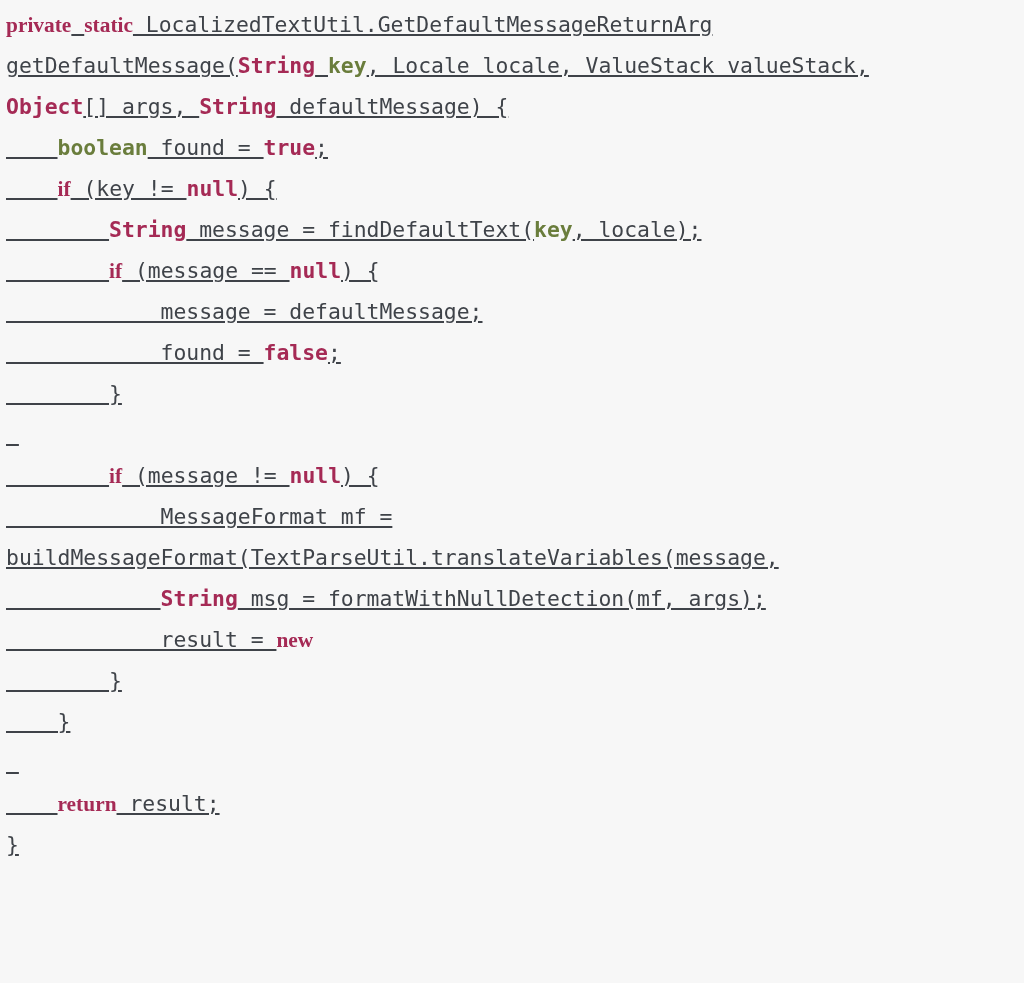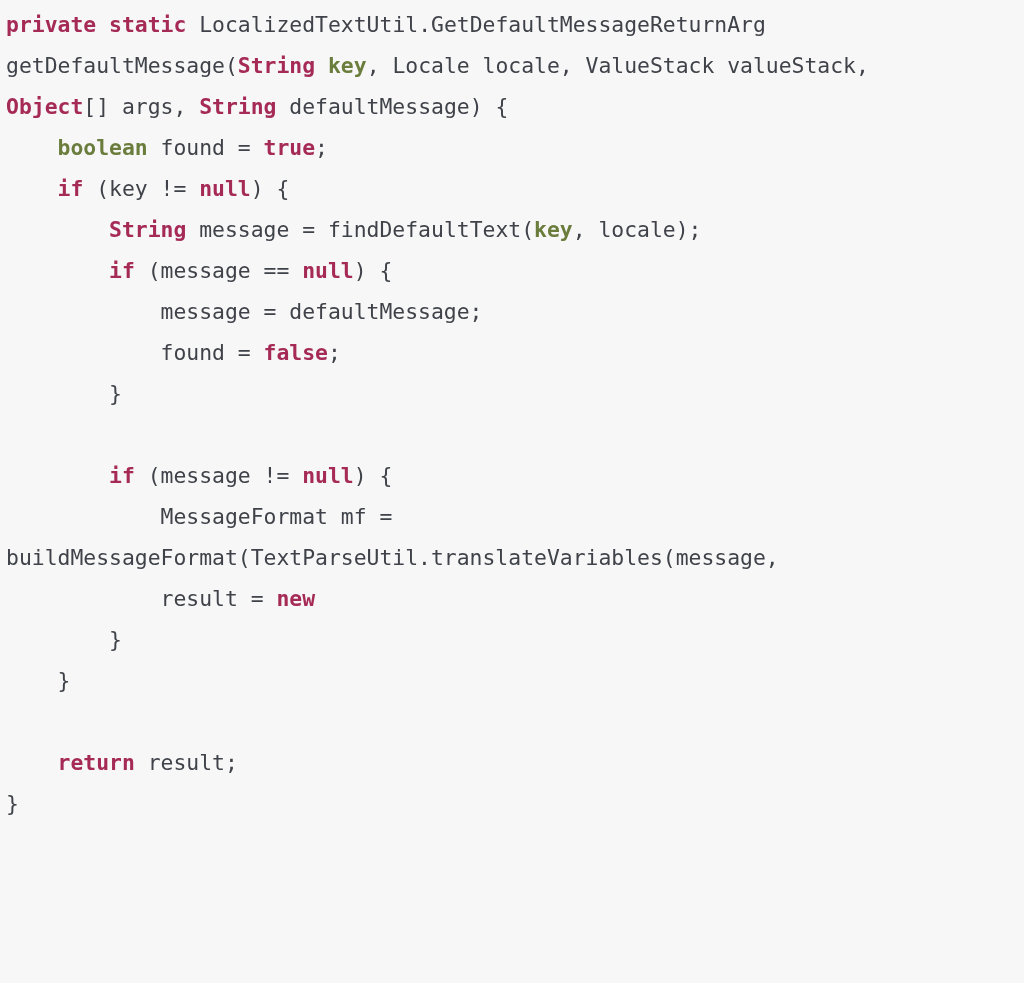--- a/index.html
+++ b/index.html
@@ -36,6 +36,7 @@
   .tok-kw {
     color: #a52a55;
     font-weight: 700;
+    font-family: Liberation Serif, serif;
   }
   .tok-type {
     color: #a52a55;

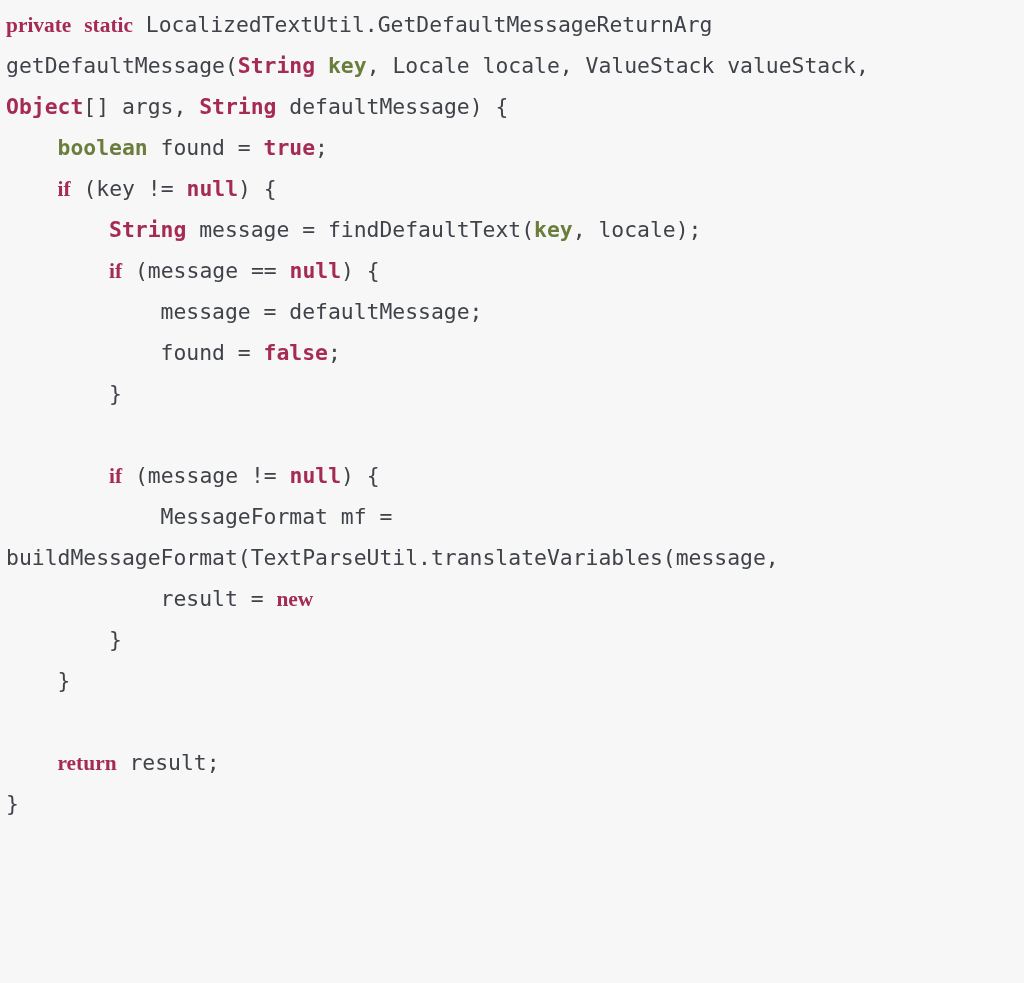--- a/index.html
+++ b/index.html
@@ -54,6 +54,7 @@
   .tok-plain {
     color: #3f4349;
     font-weight: 400;
+    text-decoration: underline;
   }
 </style>
 </head>

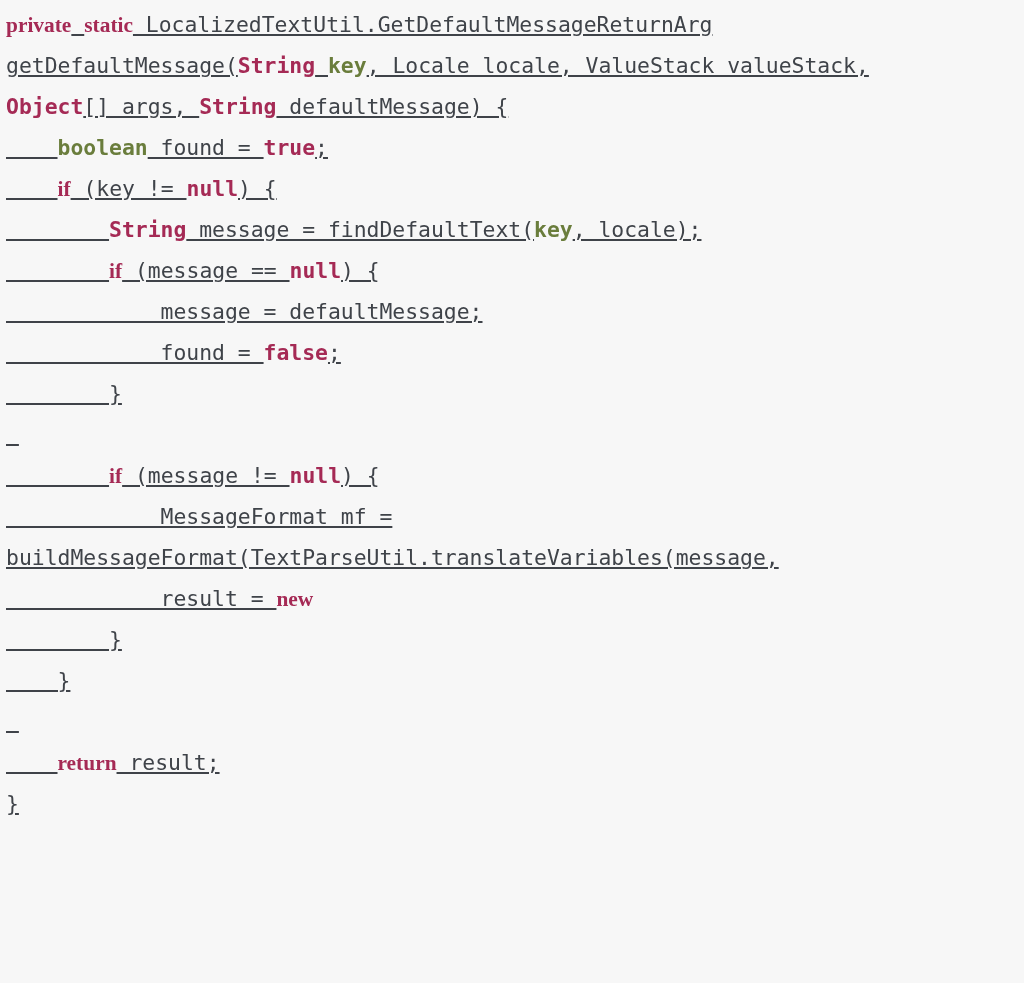--- a/index.html
+++ b/index.html
@@ -75,6 +75,7 @@
     <div class="code-line"><span class="tok-plain">        </span><span class="tok-kw">if</span><span class="tok-plain"> (message != </span><span class="tok-lit">null</span><span class="tok-plain">) {</span></div>
     <div class="code-line"><span class="tok-plain">            MessageFormat mf =</span></div>
     <div class="code-line"><span class="tok-plain">buildMessageFormat(TextParseUtil.translateVariables(message,</span></div>
+    <div class="code-line"><span class="tok-plain">            </span><span class="tok-type">String</span><span class="tok-plain"> msg = formatWithNullDetection(mf, args);</span></div>
     <div class="code-line"><span class="tok-plain">            result = </span><span class="tok-kw">new</span></div>
     <div class="code-line"><span class="tok-plain">        }</span></div>
     <div class="code-line"><span class="tok-plain">    }</span></div>

